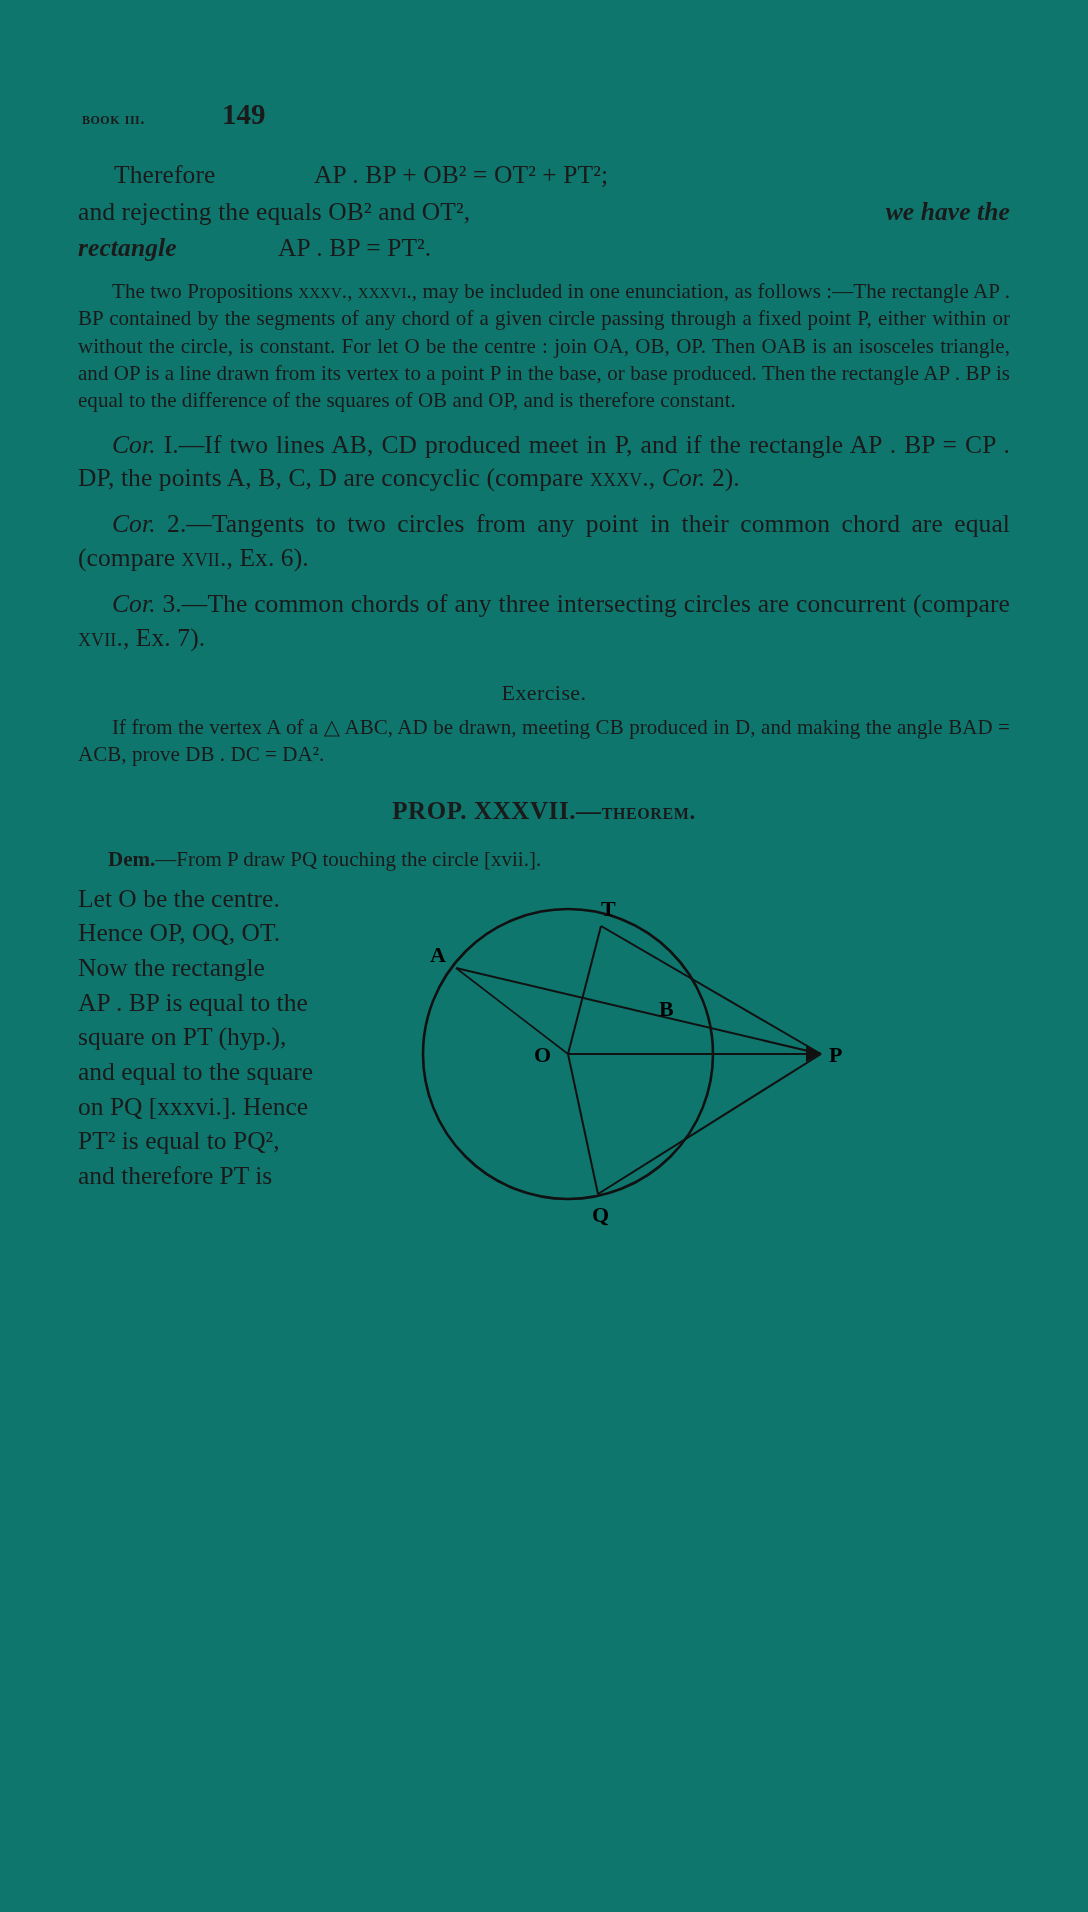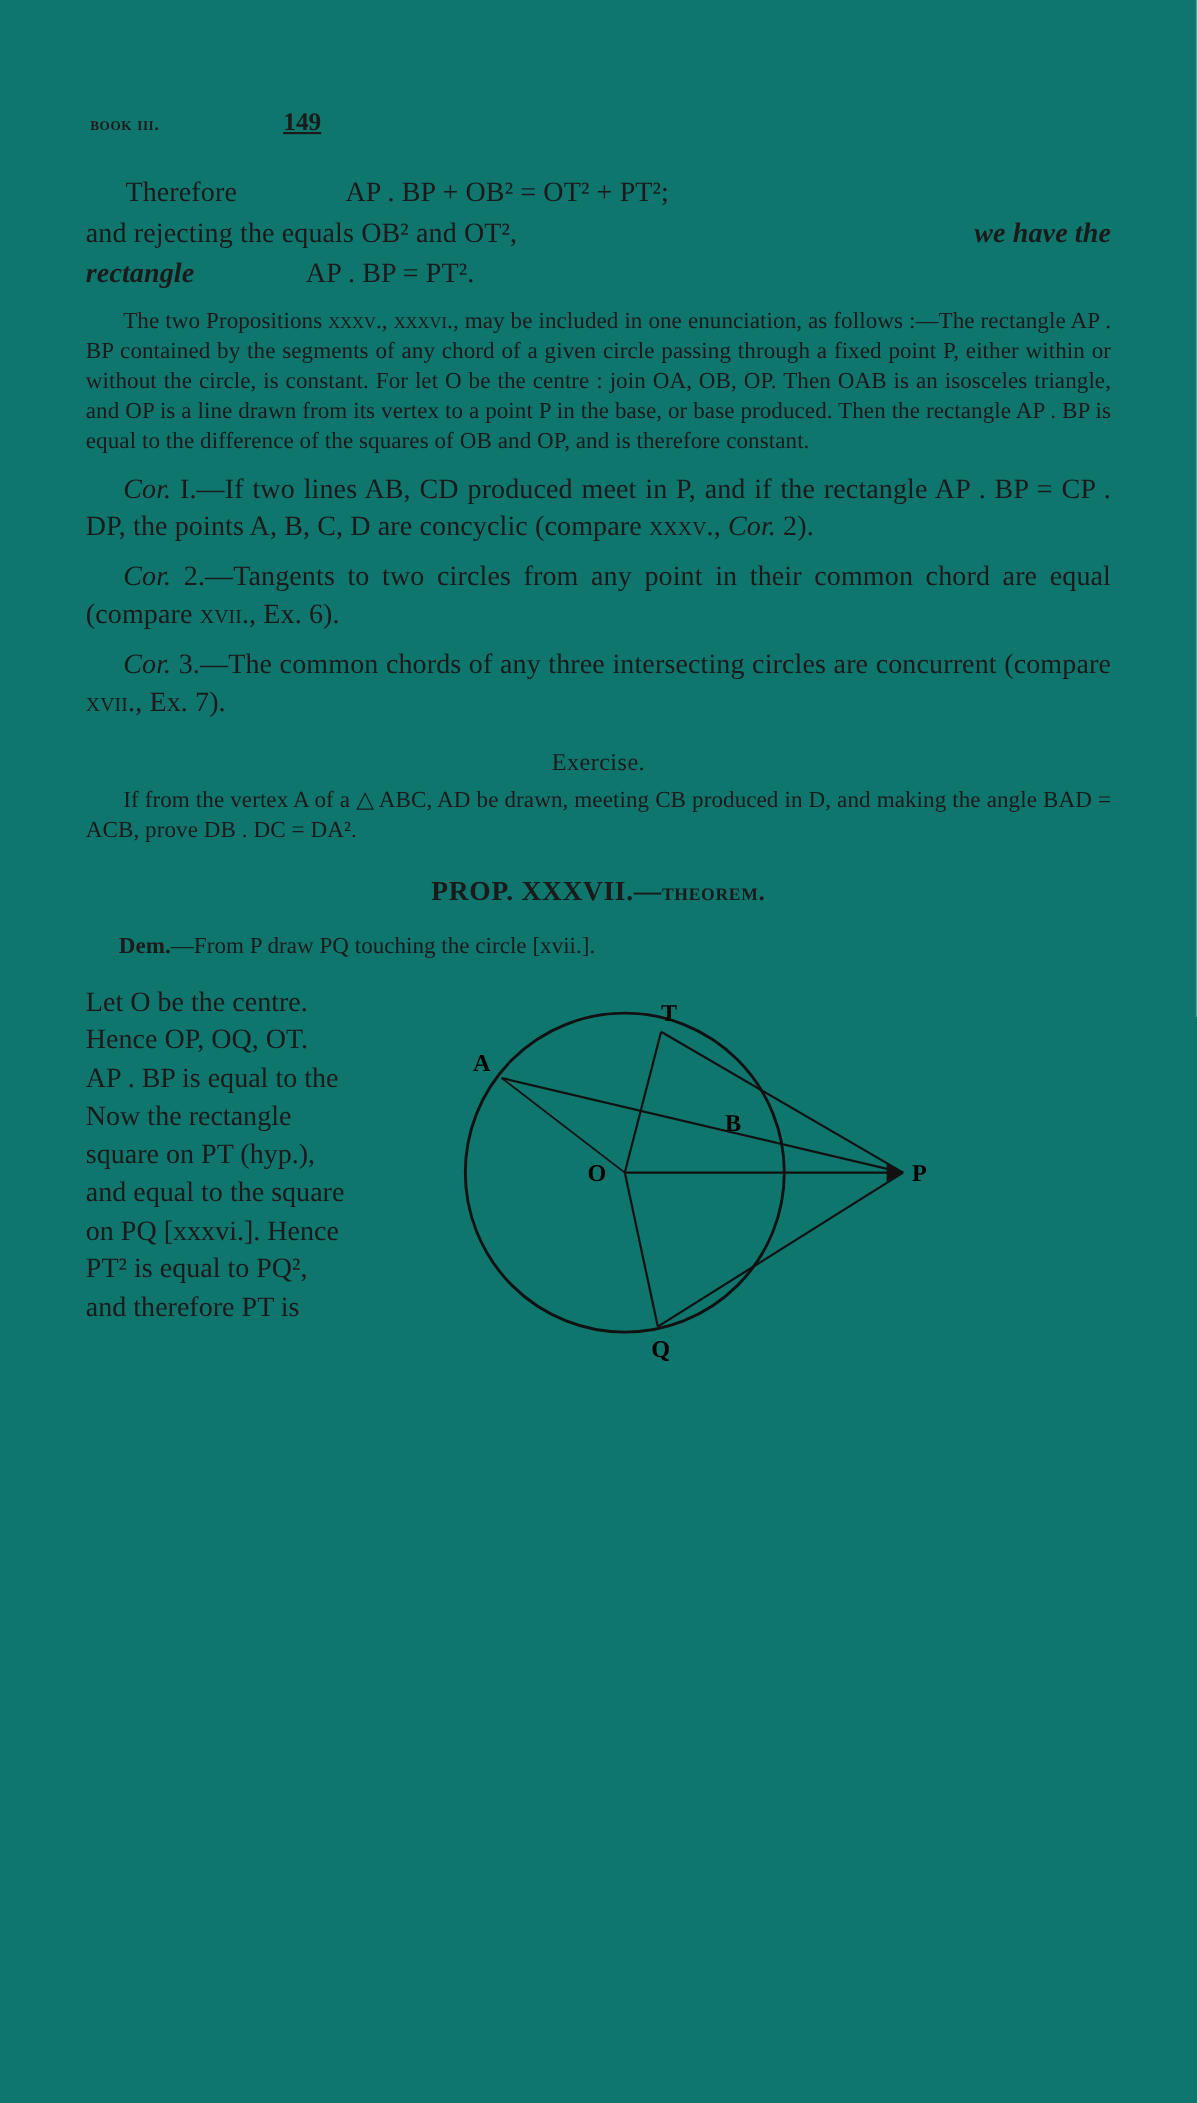--- a/index.html
+++ b/index.html
@@ -50,11 +50,9 @@
     margin-left: -20px;
   }
   .runhead .pageno {
-    font-size: 23px;
+    font-size: 29px;
     font-weight: bold;
     width: 70px;
-    text-align: right;
-    text-decoration: underline;
   }
 
   

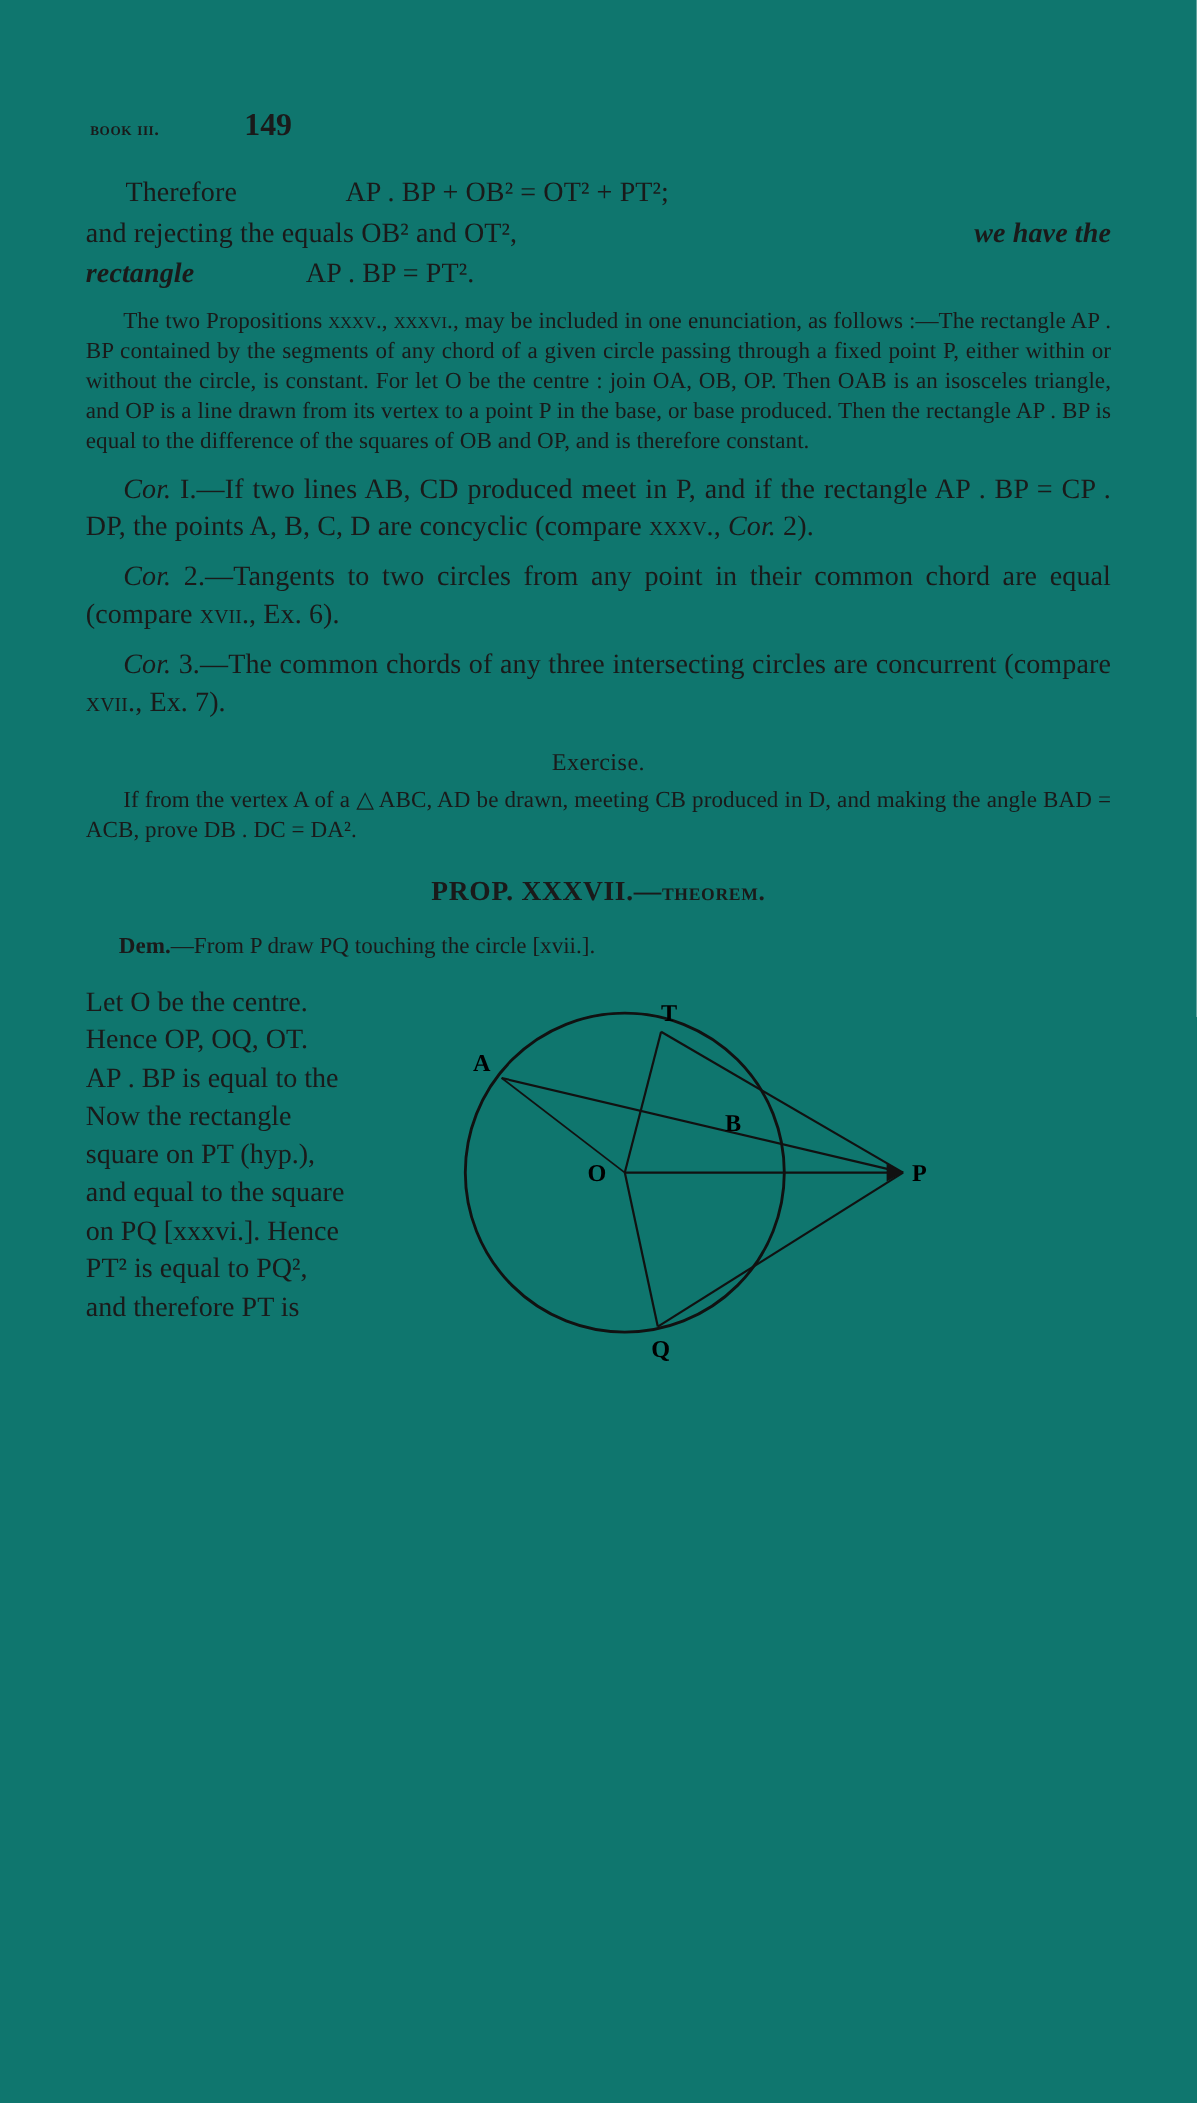--- a/index.html
+++ b/index.html
@@ -125,7 +125,7 @@
 
   
   .figwrap {
-    margin-top: 22px;
+    margin-top: 10px;
     position: relative;
     height: 380px;
   }

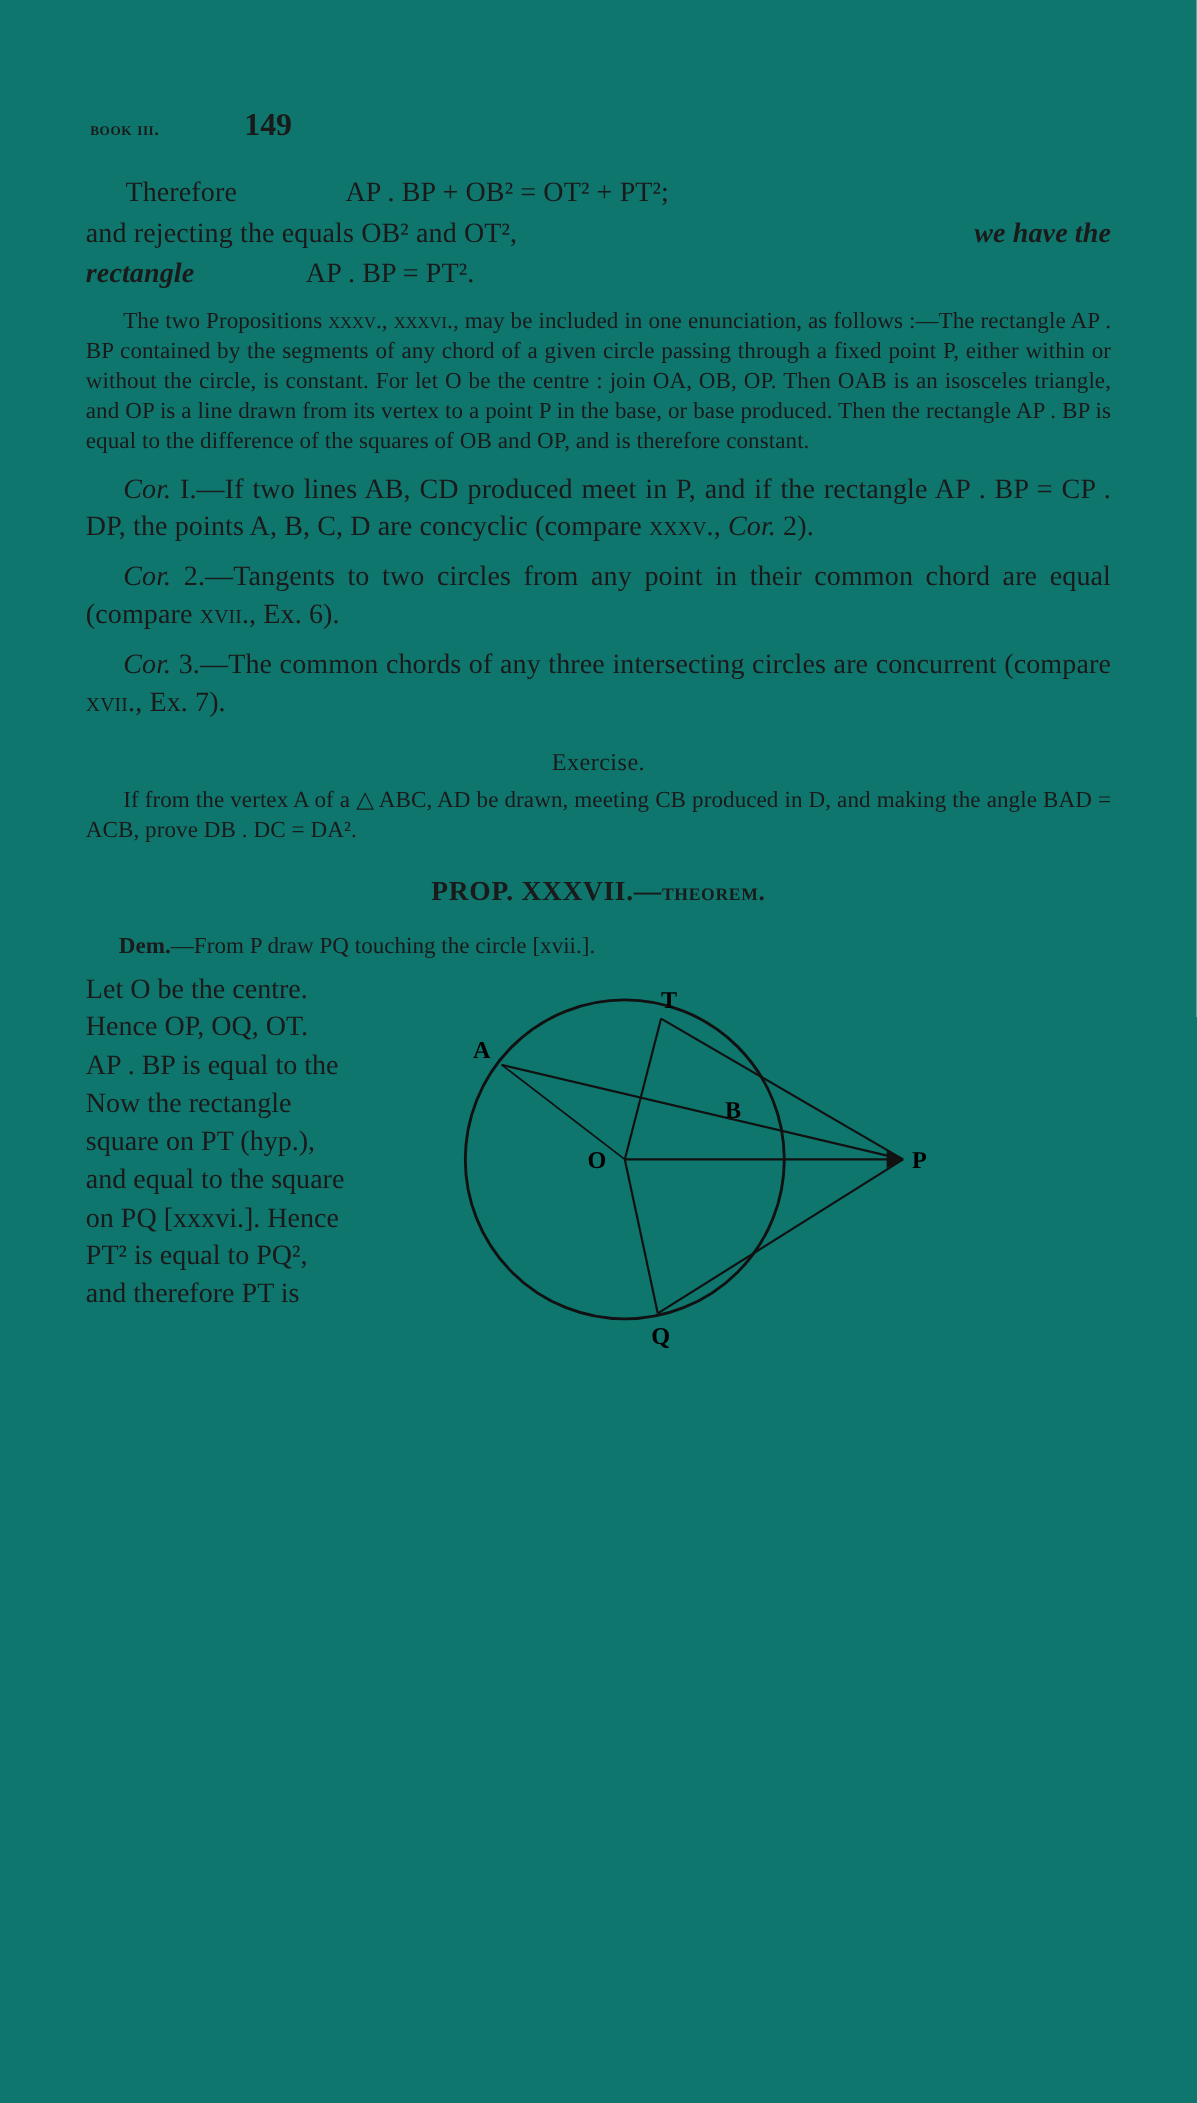--- a/index.html
+++ b/index.html
@@ -193,8 +193,8 @@
       <div class="figcol">
         <div>Let O be the centre.</div>
         <div>Hence OP, OQ, OT.</div>
+        <div>Now the rectangle</div>
         <div>AP . BP is equal to the</div>
-        <div>Now the rectangle</div>
         <div>square on PT (hyp.),</div>
         <div>and equal to the square</div>
         <div>on PQ [xxxvi.]. Hence</div>

